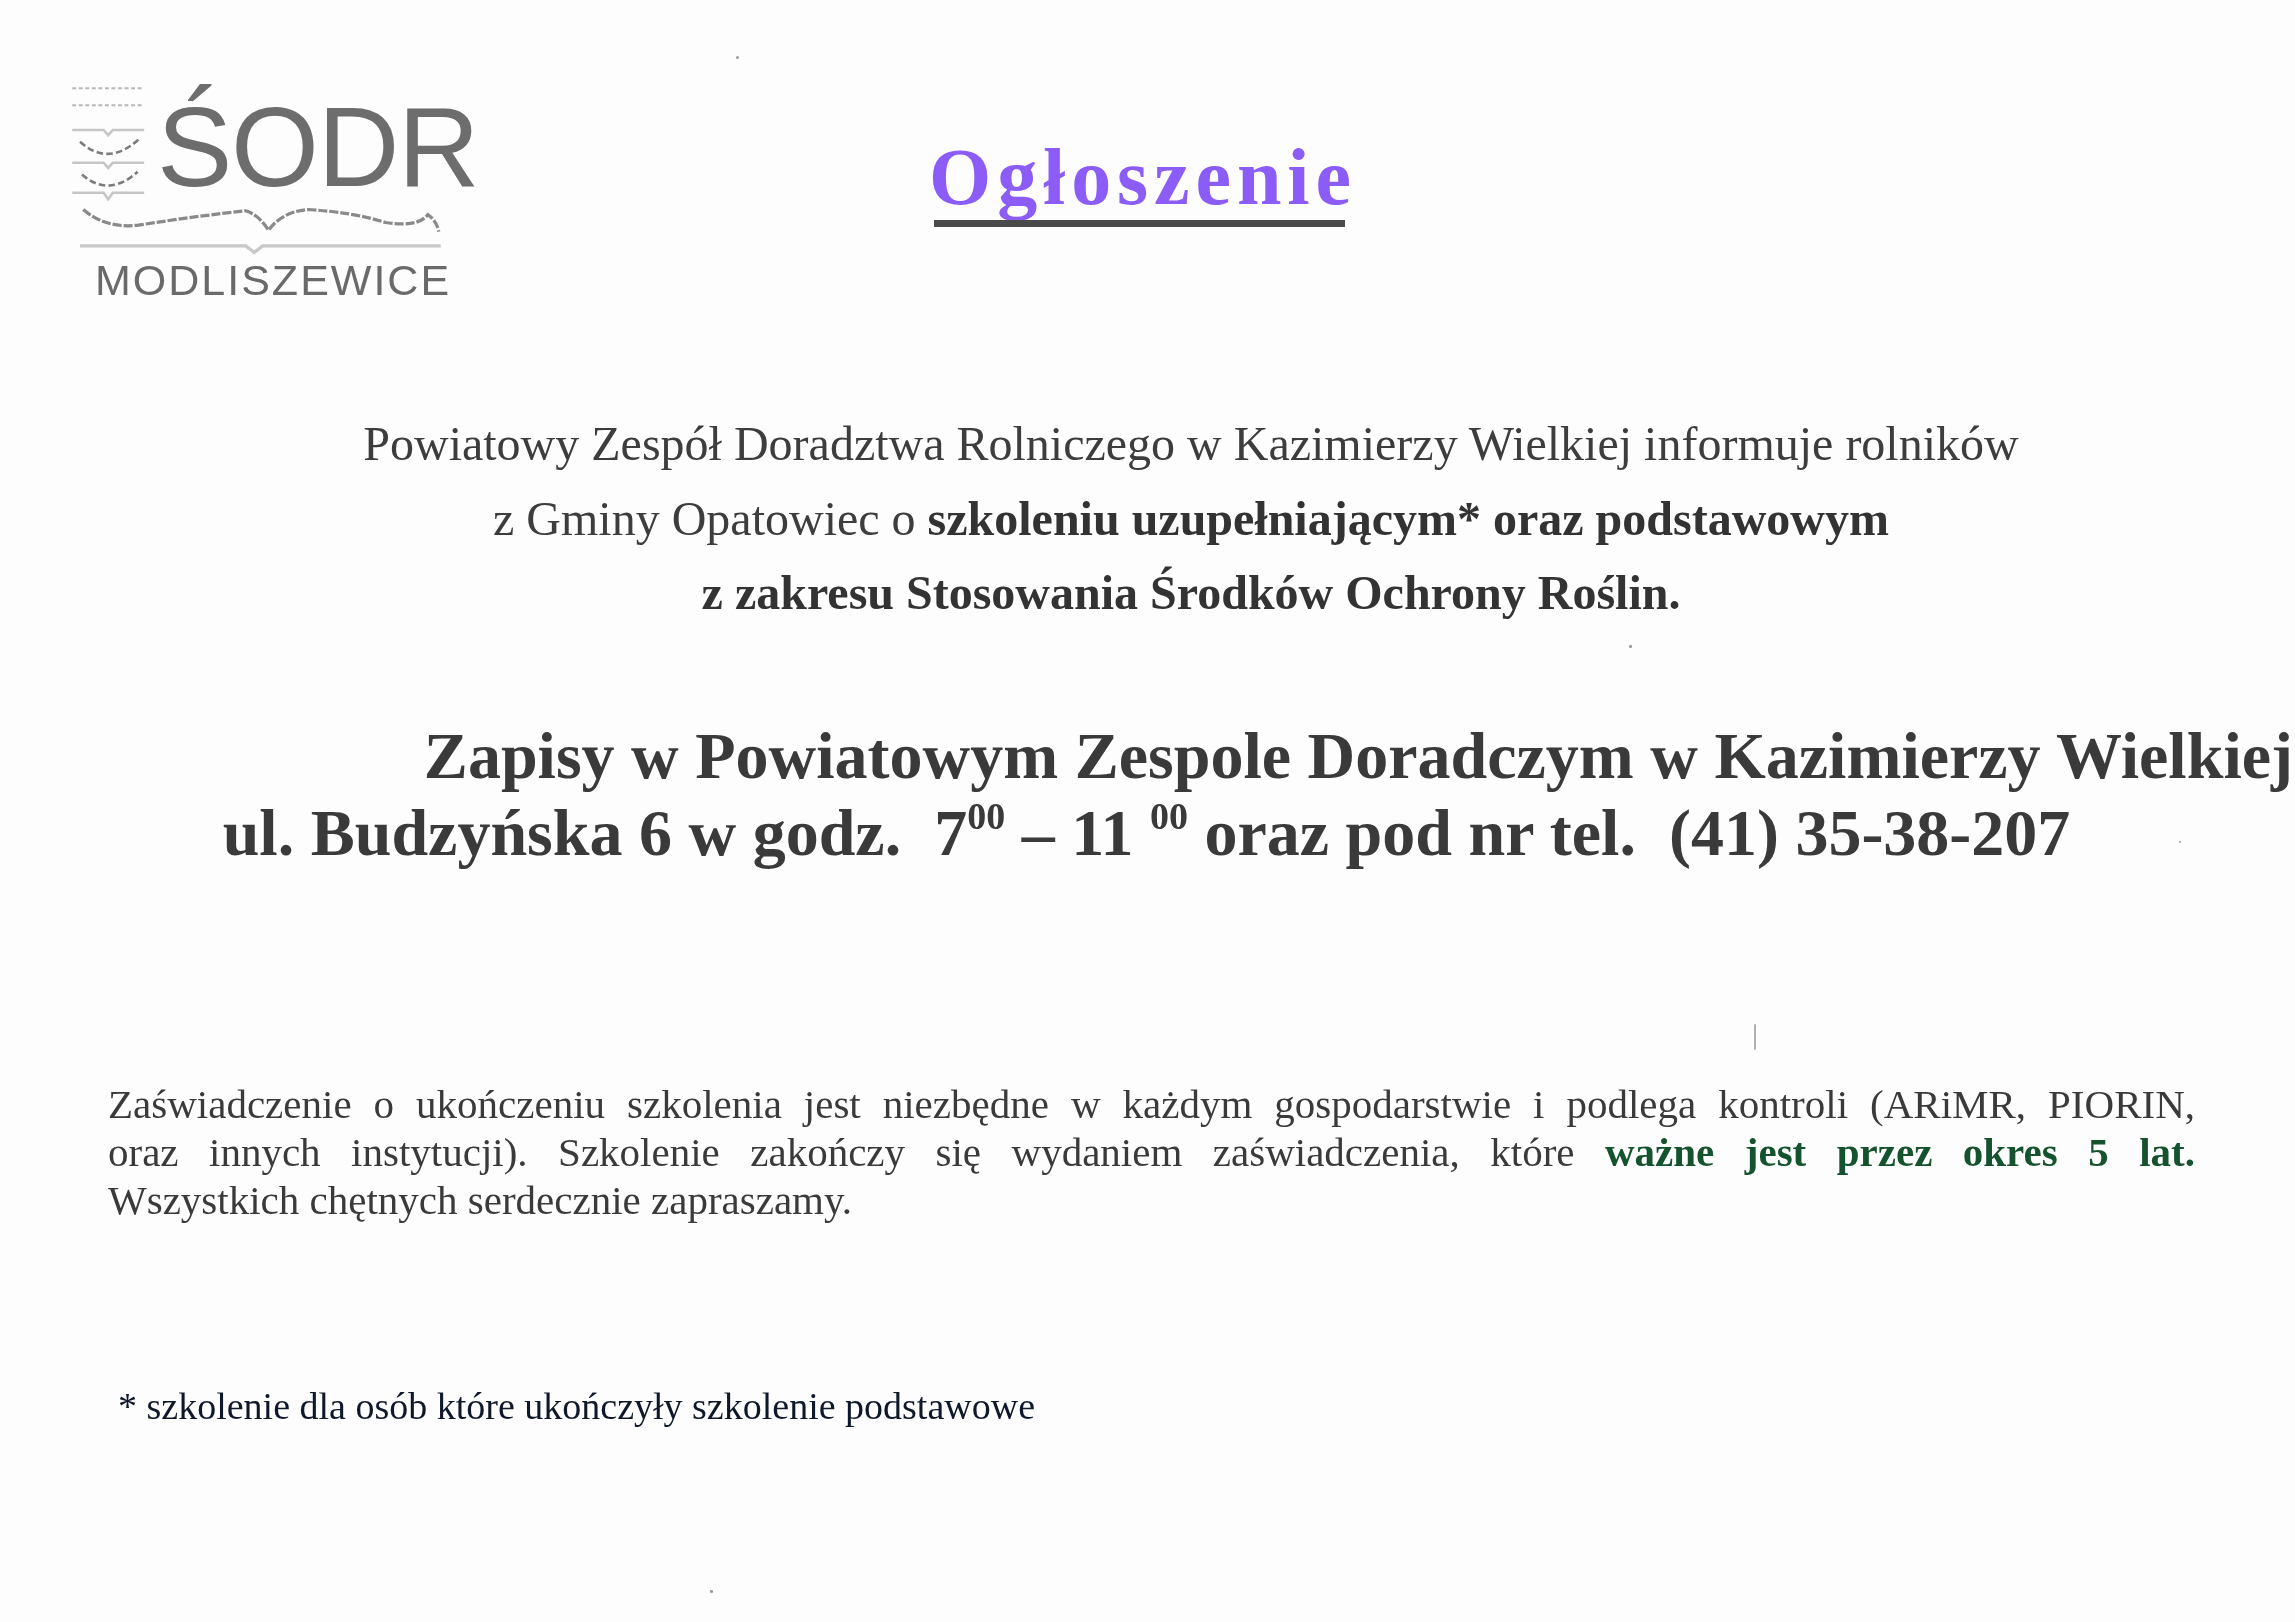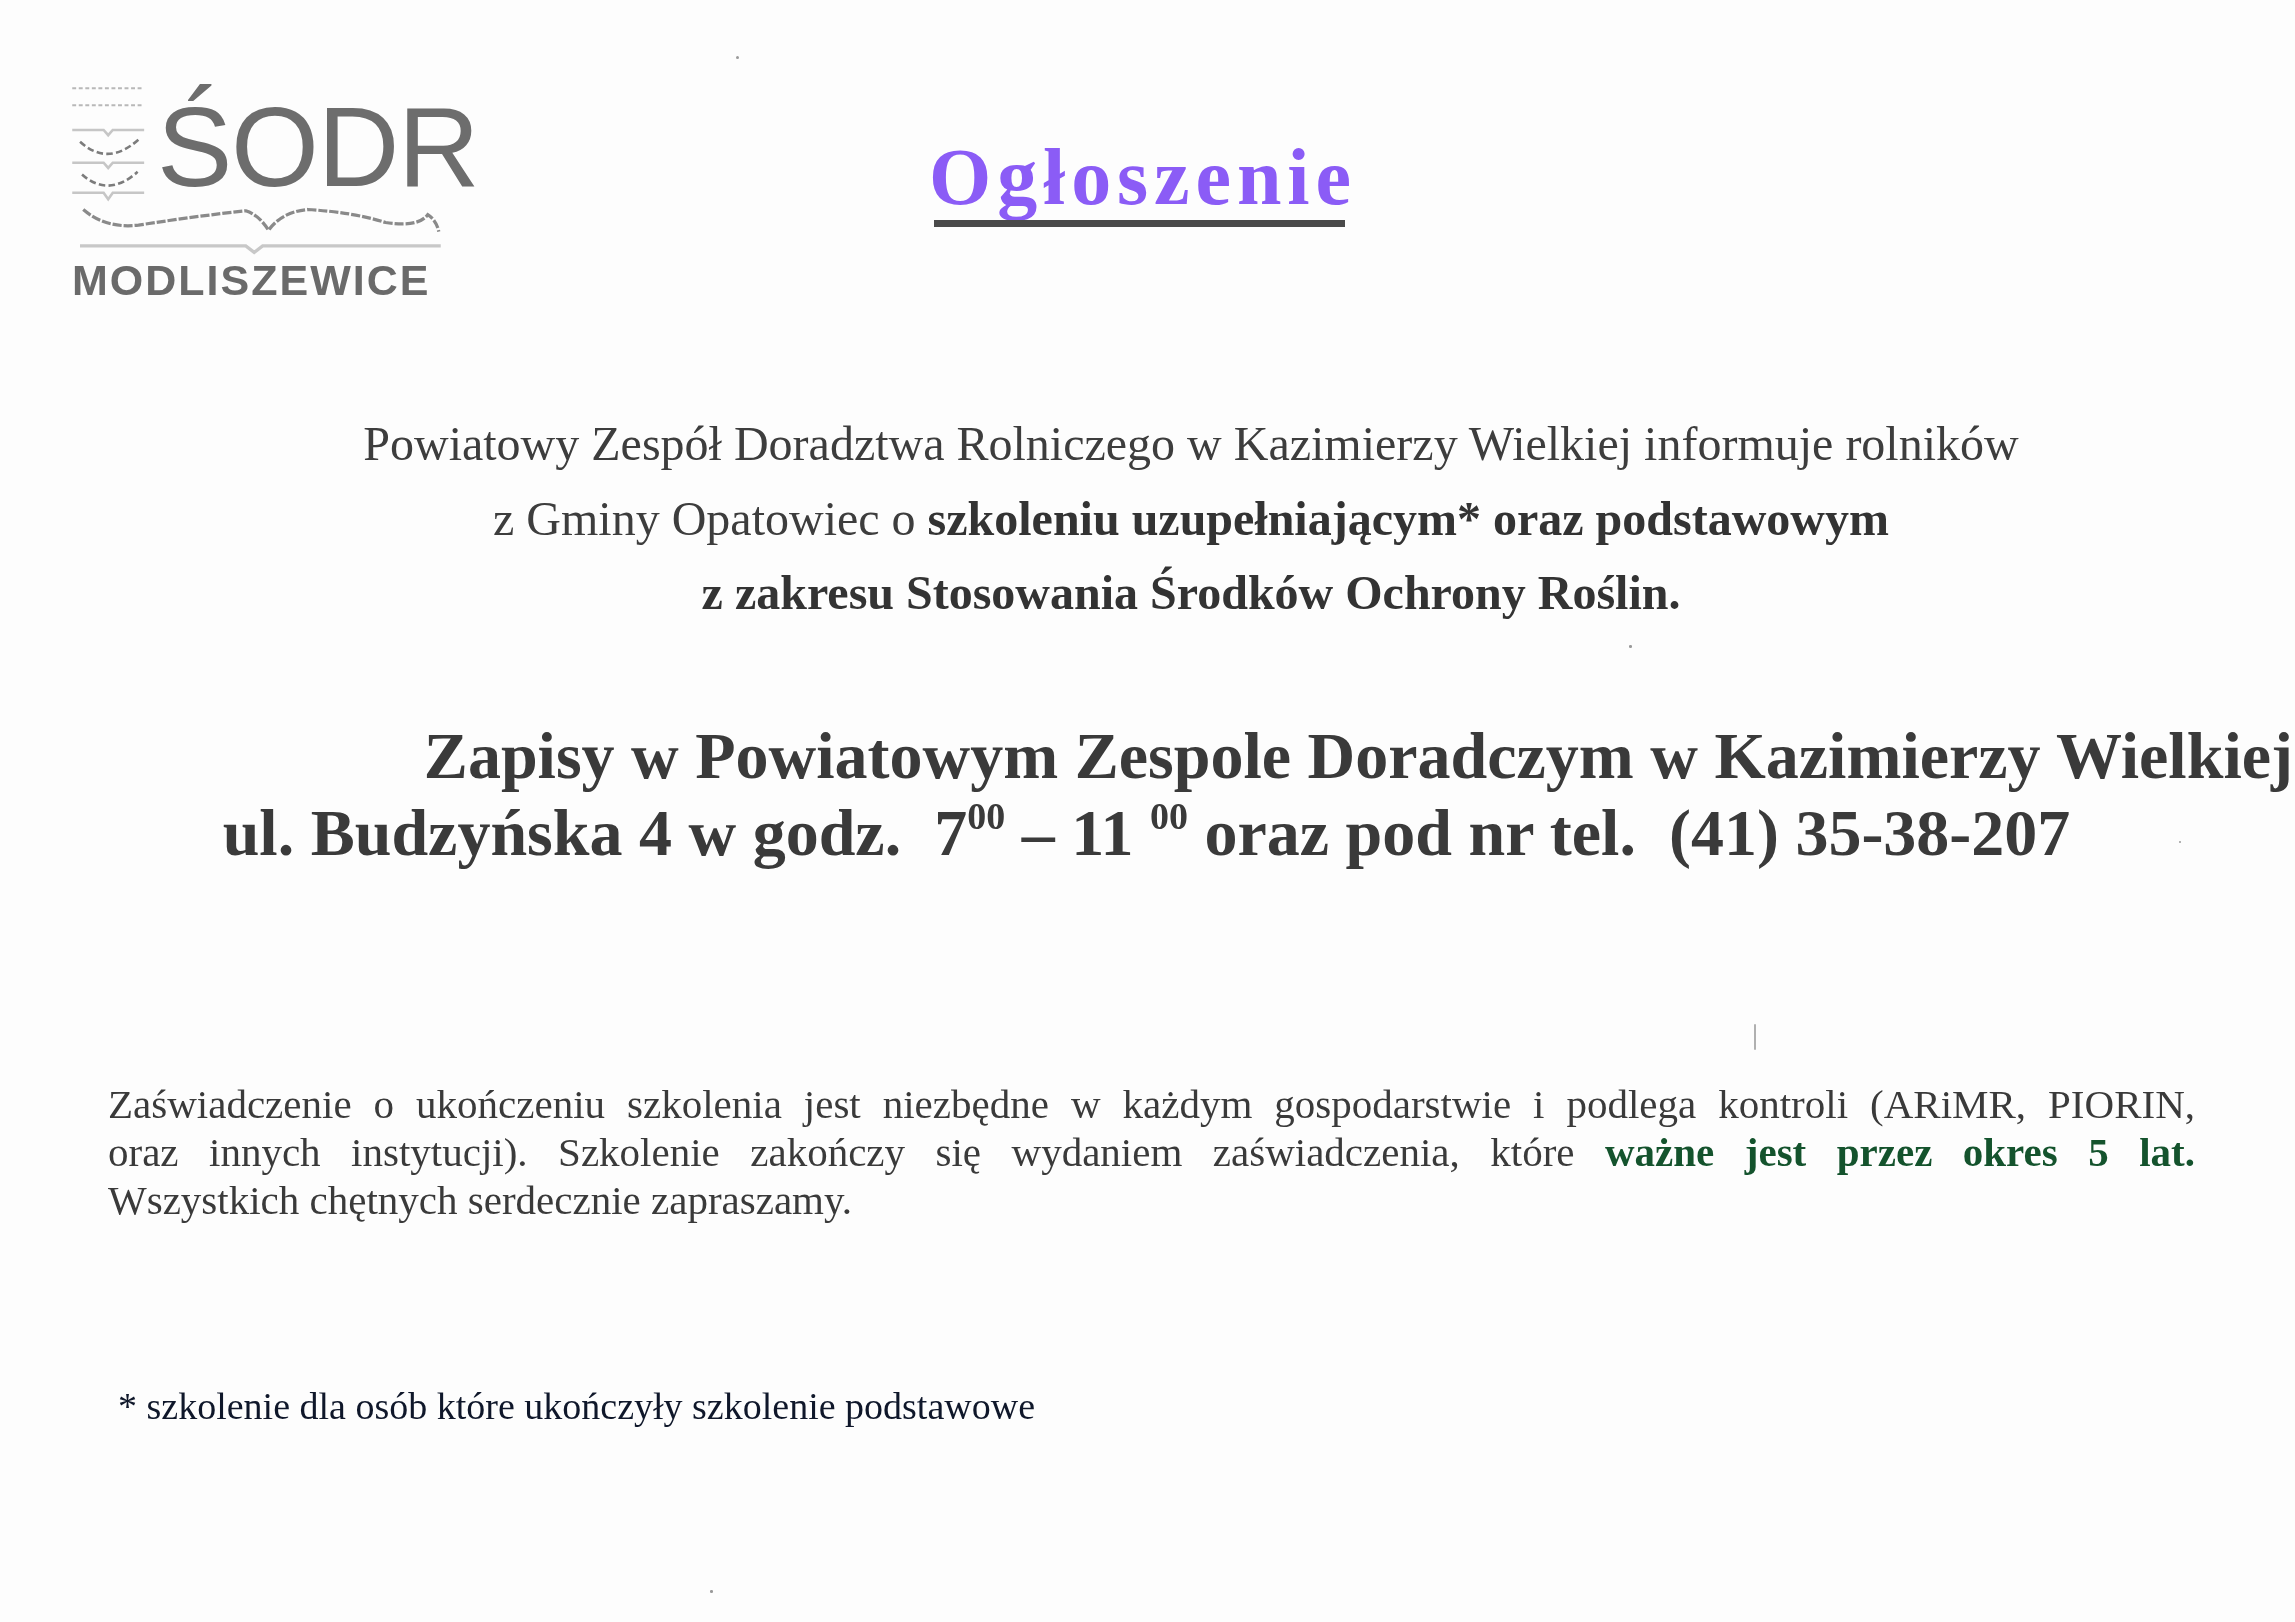--- a/index.html
+++ b/index.html
@@ -22,9 +22,9 @@
   }
   .logo-swoosh { position: absolute; left: 6.5px; top: 124px; width: 366px; height: 52px; }
   .logo-sub {
-    position: absolute; left: 0; top: 180px;
+    position: absolute; left: 23px; top: 180px;
     font-family: "Liberation Sans", "DejaVu Sans", sans-serif;
-    font-size: 43px; line-height: 1; font-weight: bold; letter-spacing: 2px;
+    font-size: 43px; line-height: 1; font-weight: normal; letter-spacing: 2px;
     color: #6a6a6a;
   }
 

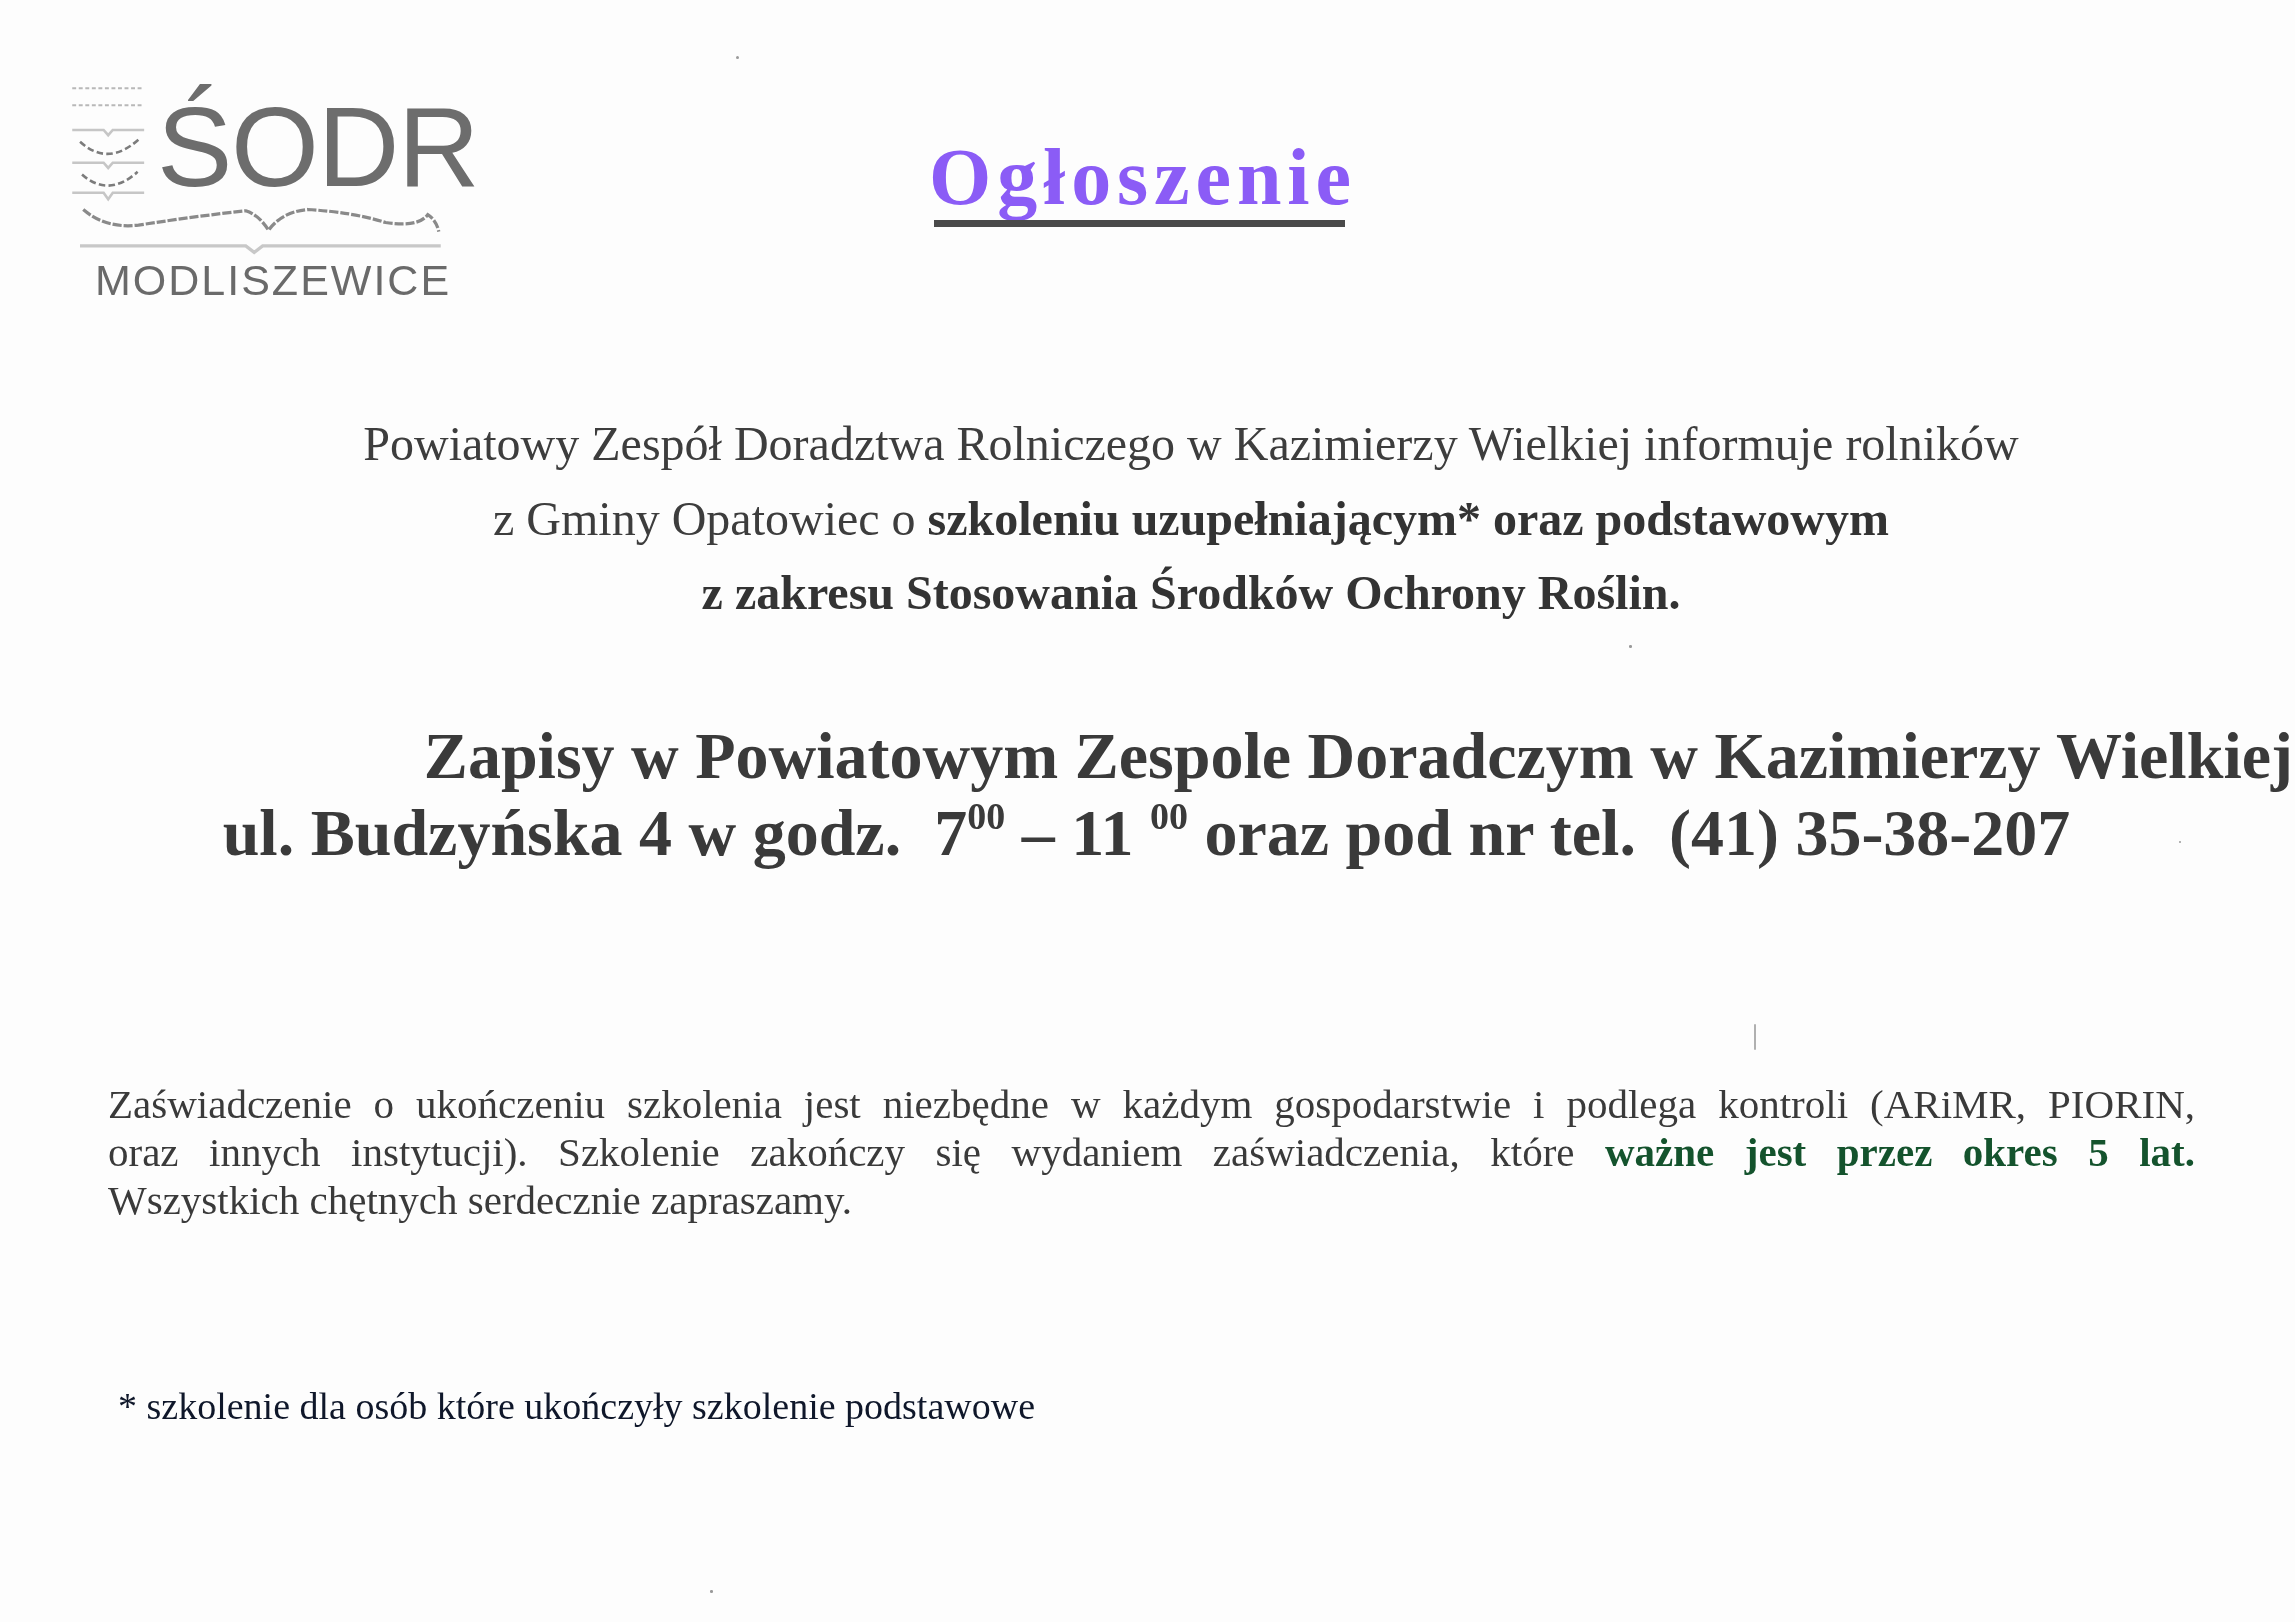--- a/index.html
+++ b/index.html
@@ -101,7 +101,7 @@
 <div class="abs intro intro-3"><b>z zakresu Stosowania Środków Ochrony Roślin.</b></div>
 
 <div class="abs reg reg-1">Zapisy w Powiatowym Zespole Doradczym w Kazimierzy Wielkiej</div>
-<div class="abs reg reg-2"><span>ul. Budzyńska 4 w godz.</span>&nbsp;&nbsp;<span>7</span><sup>00</sup> <span>–</span> <span>11</span> <sup>00</sup> <span>oraz pod nr tel.</span>&nbsp;&nbsp;<span>(41) 35-38-207</span></div>
+<div class="abs reg reg-2"><span>ul. Budzyńska 6 w godz.</span>&nbsp;&nbsp;<span>7</span><sup>00</sup> <span>–</span> <span>11</span> <sup>00</sup> <span>oraz pod nr tel.</span>&nbsp;&nbsp;<span>(41) 35-38-207</span></div>
 
 <div class="abs body-par">
   <span class="line">Zaświadczenie o ukończeniu szkolenia jest niezbędne w każdym gospodarstwie i podlega kontroli (ARiMR, PIORIN,</span>

